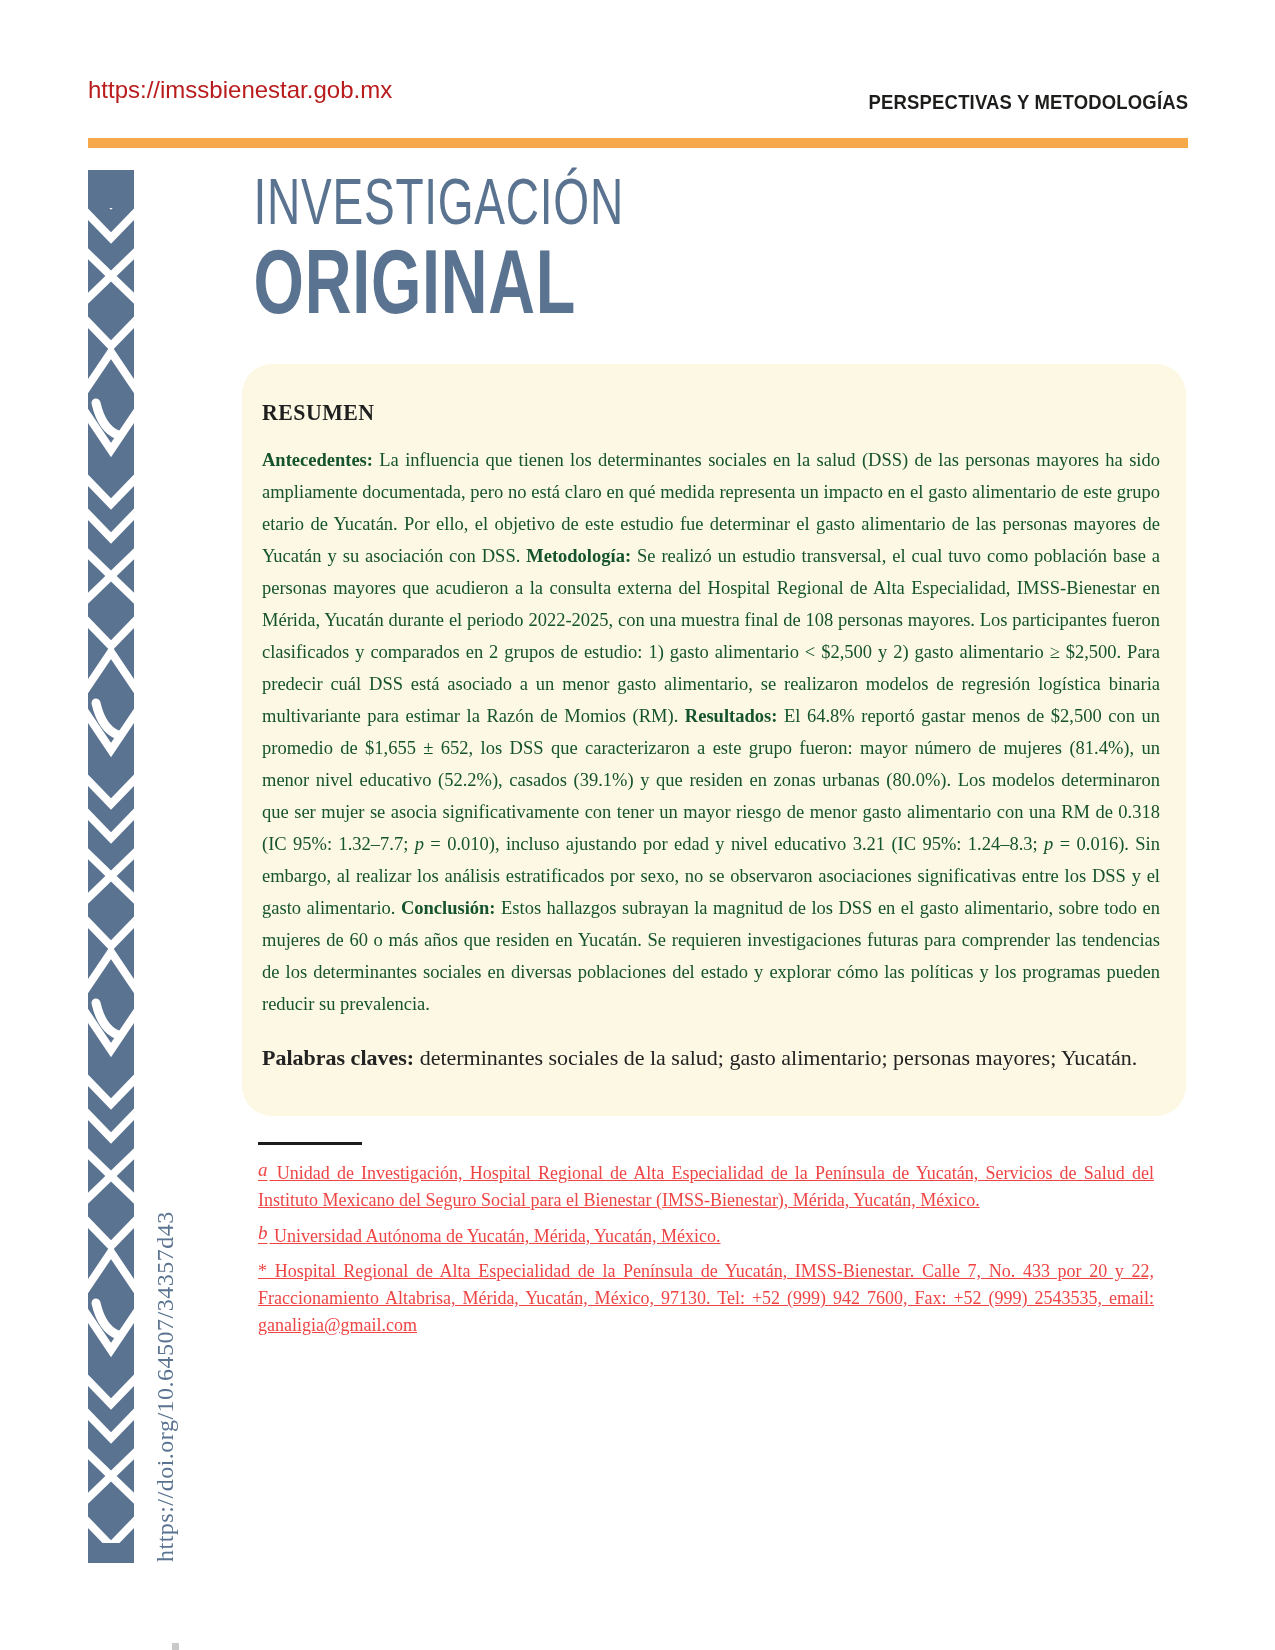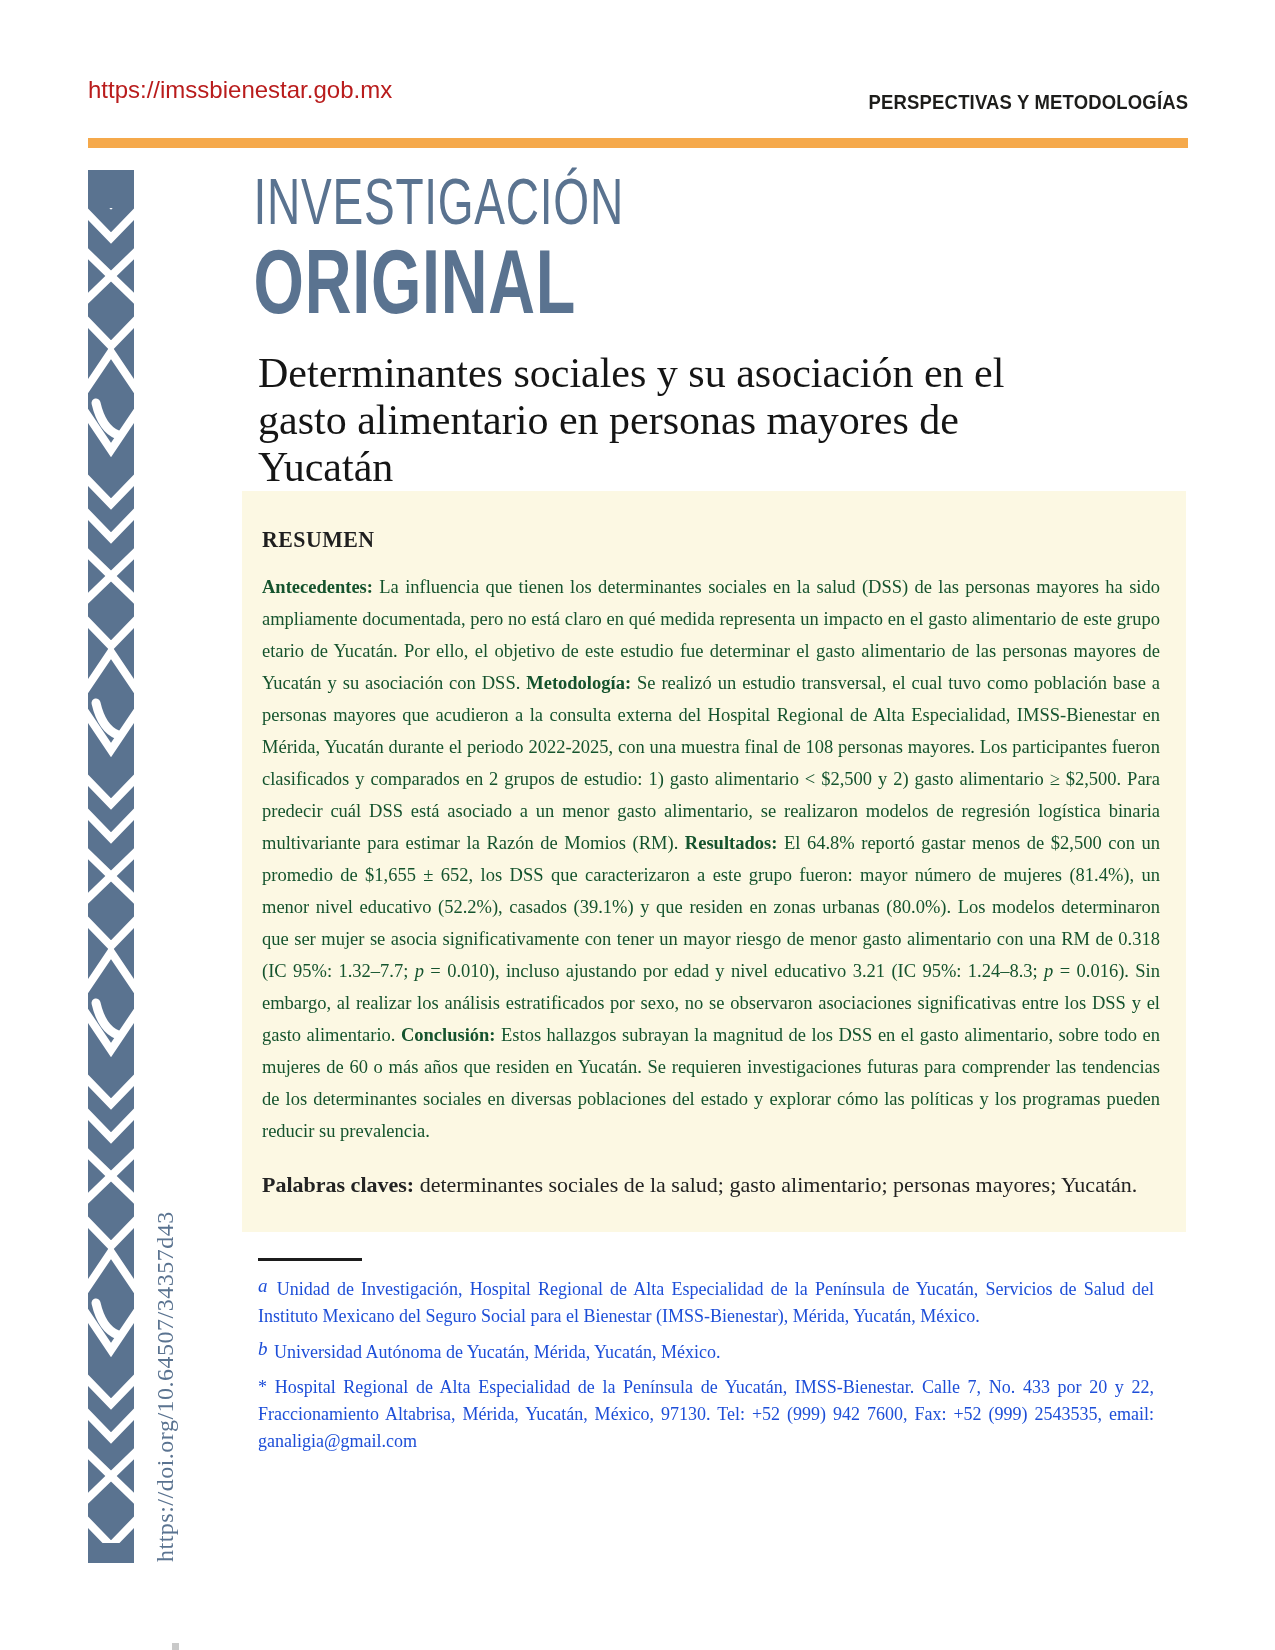--- a/index.html
+++ b/index.html
@@ -120,7 +120,6 @@
     <div class="kicker kicker-1">INVESTIGACIÓN</div>
     <div class="kicker kicker-2">ORIGINAL</div>
 
-    <h1 class="article-title">Determinantes sociales y su asociación en el gasto alimentario en personas mayores de Yucatán</h1>
 
 
     <div class="resumen-box">

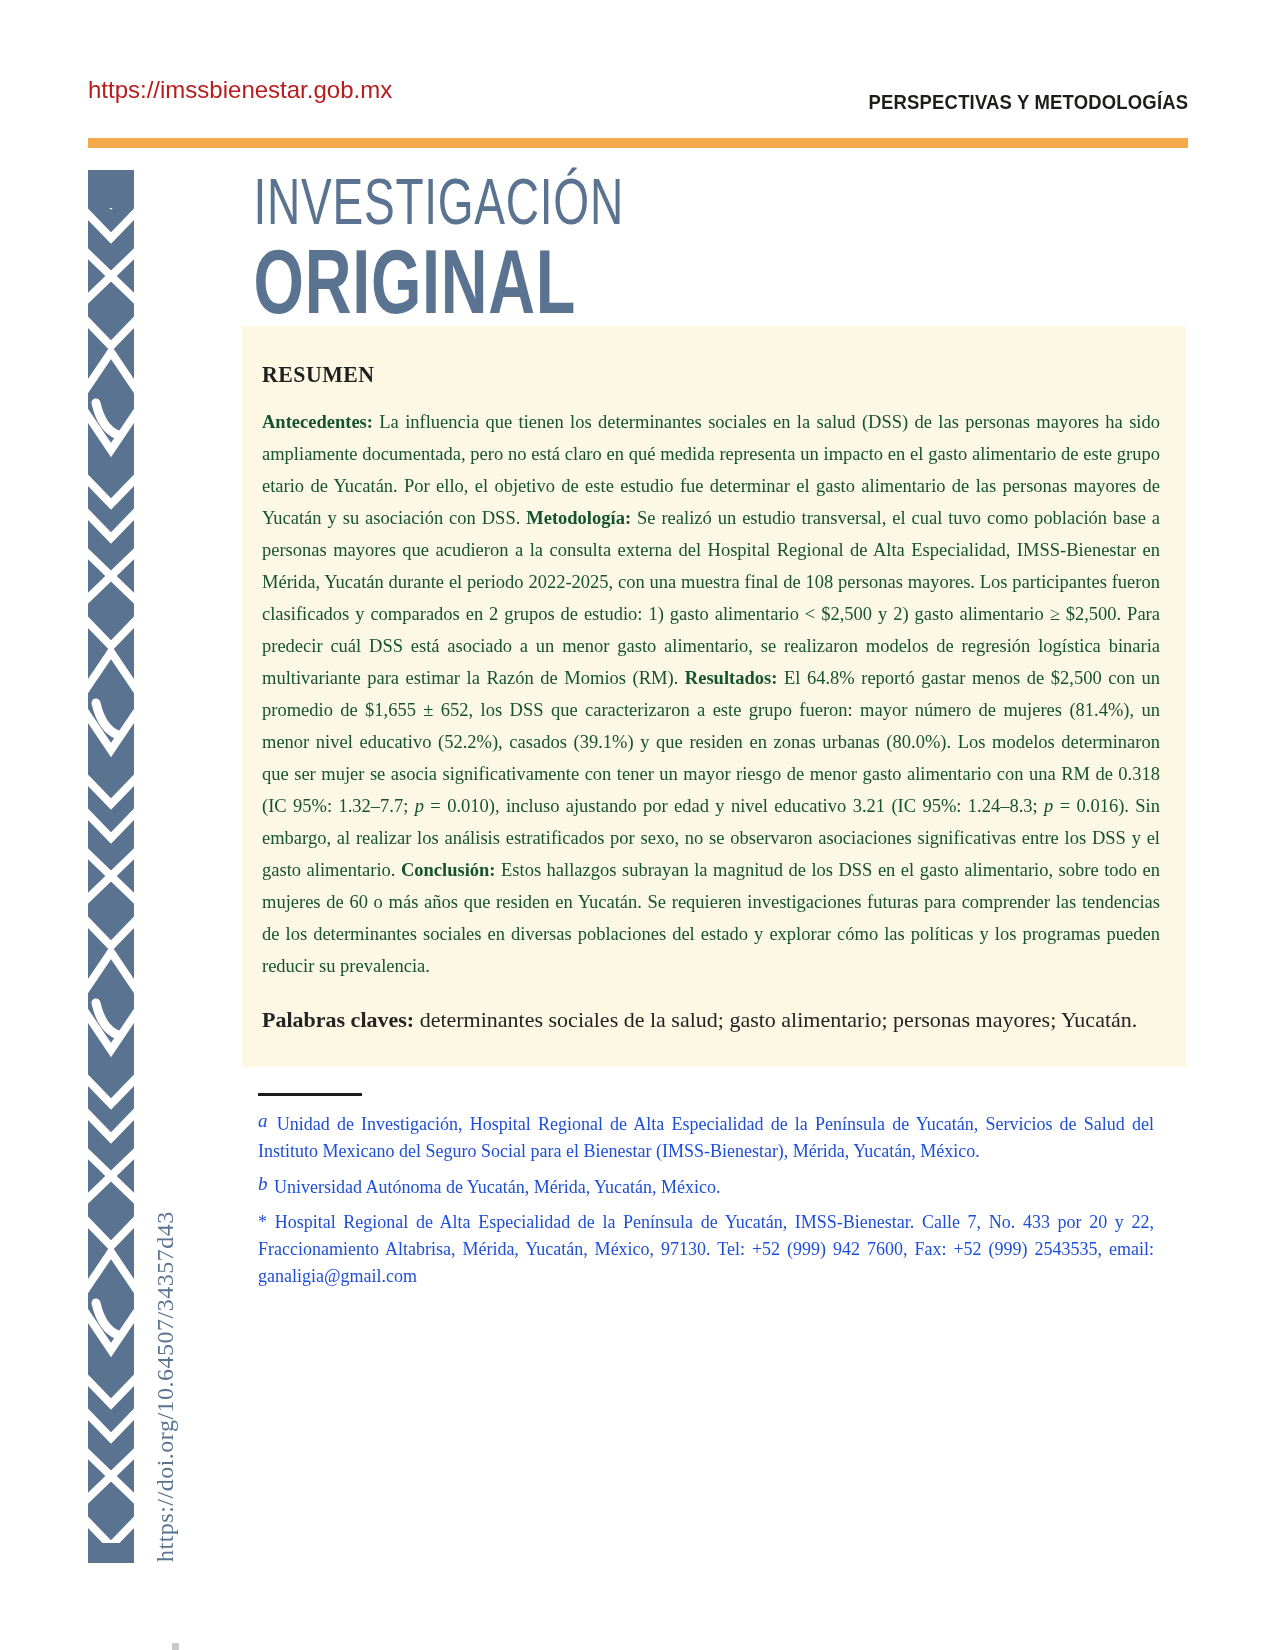--- a/index.html
+++ b/index.html
@@ -52,8 +52,8 @@
   .authors sup{font-size:17px;line-height:0;}
   
   .resumen-box{
-    background:var(--cream);
-    padding:36px 26px 33px 20px;box-sizing:border-box;width:944px;
+    margin-top:38px;background:var(--cream);
+    padding:36px 26px 44px 20px;box-sizing:border-box;width:944px;border-radius:30px;
   }
   .resumen-heading{
     margin:0 0 18px 0;font-weight:700;font-size:23px;letter-spacing:.5px;color:#1f1f1f;

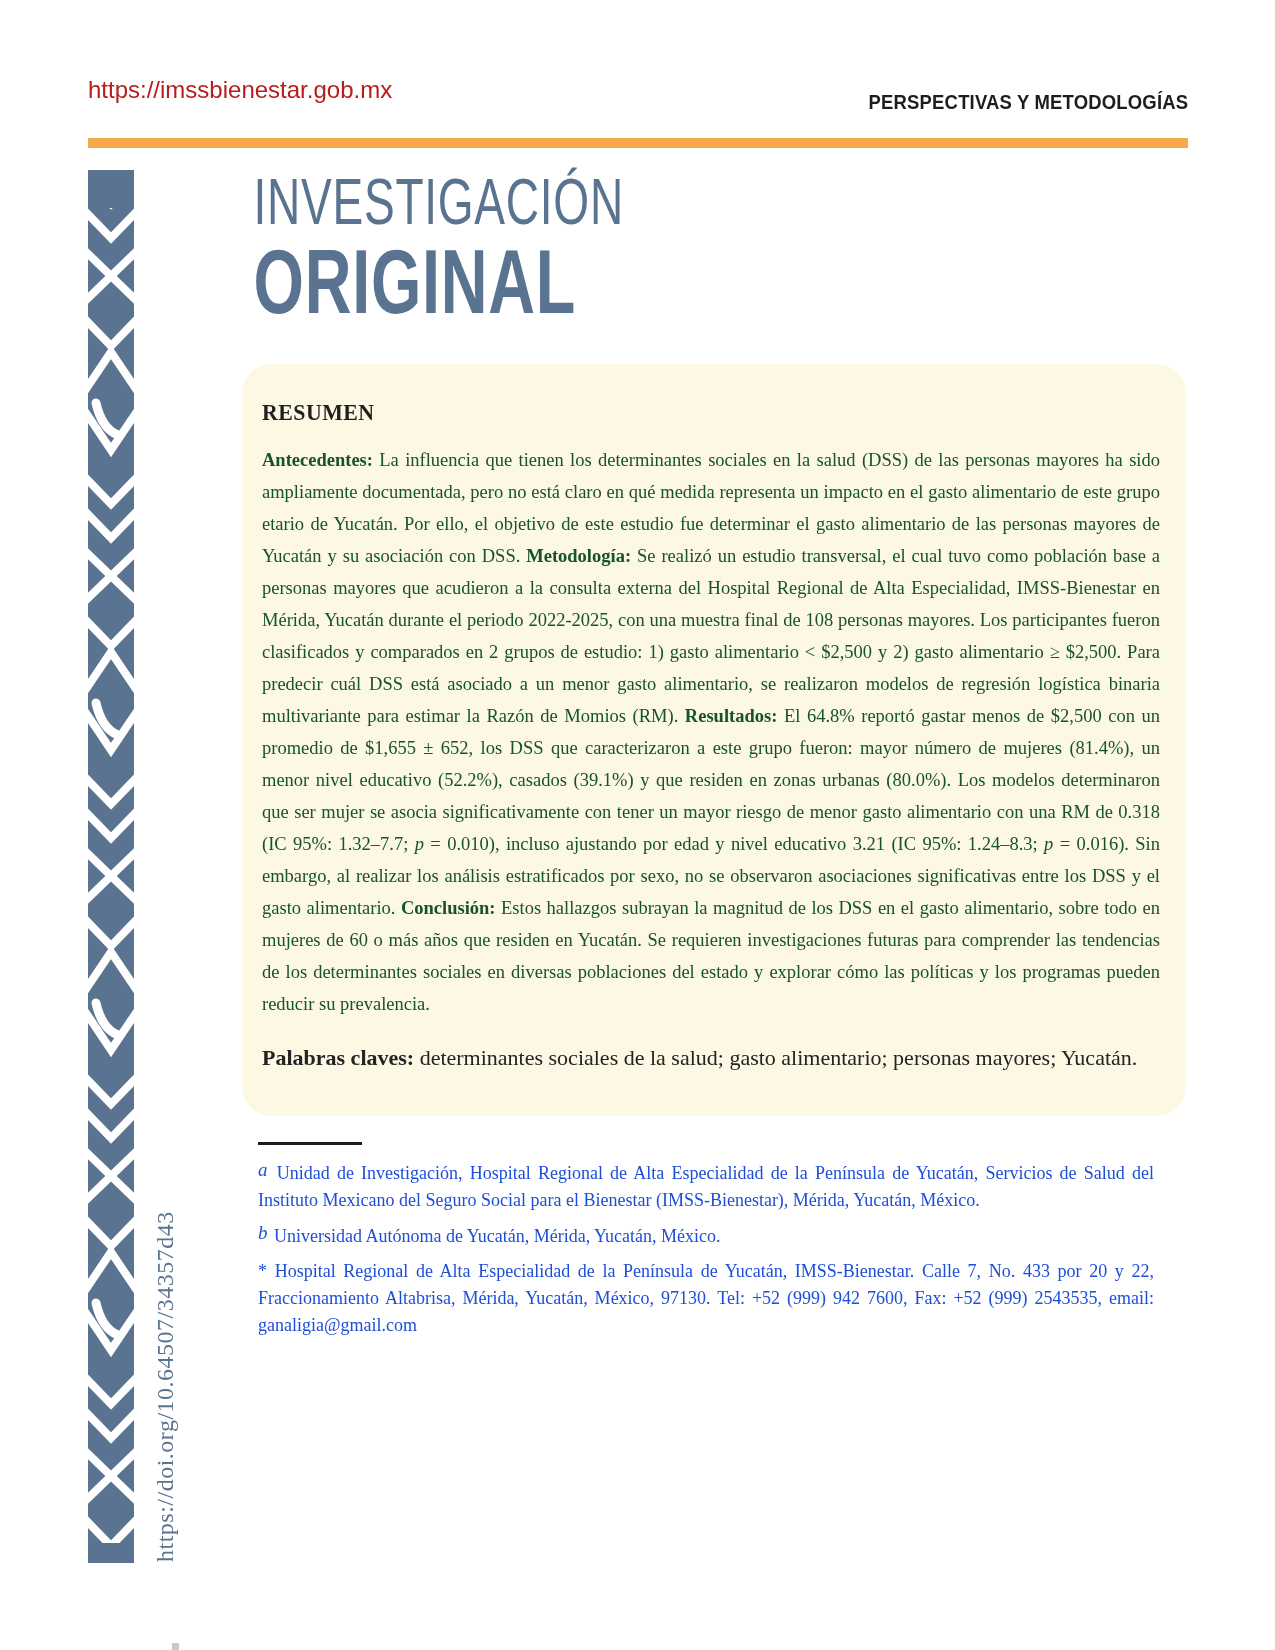--- a/index.html
+++ b/index.html
@@ -70,7 +70,7 @@
     margin:26px 0 14px 16px;width:104px;border:0;border-top:3px solid #1c1c1c;
   }
   .footnotes{padding-left:16px;width:912px;box-sizing:border-box;}
-  .footnote{margin:8px 0 6px 0;font-size:18px;line-height:27px;color:#1d4ed8;text-align:justify;}
+  .footnote{margin:8px 0 6px 0;font-size:18px;line-height:27px;color:#ef4444;text-align:justify;text-decoration:underline;}
   .fn-sup{font-style:italic;font-size:19px;position:relative;top:-3px;padding-right:2px;}
   .fn-star{font-style:normal;}
   

